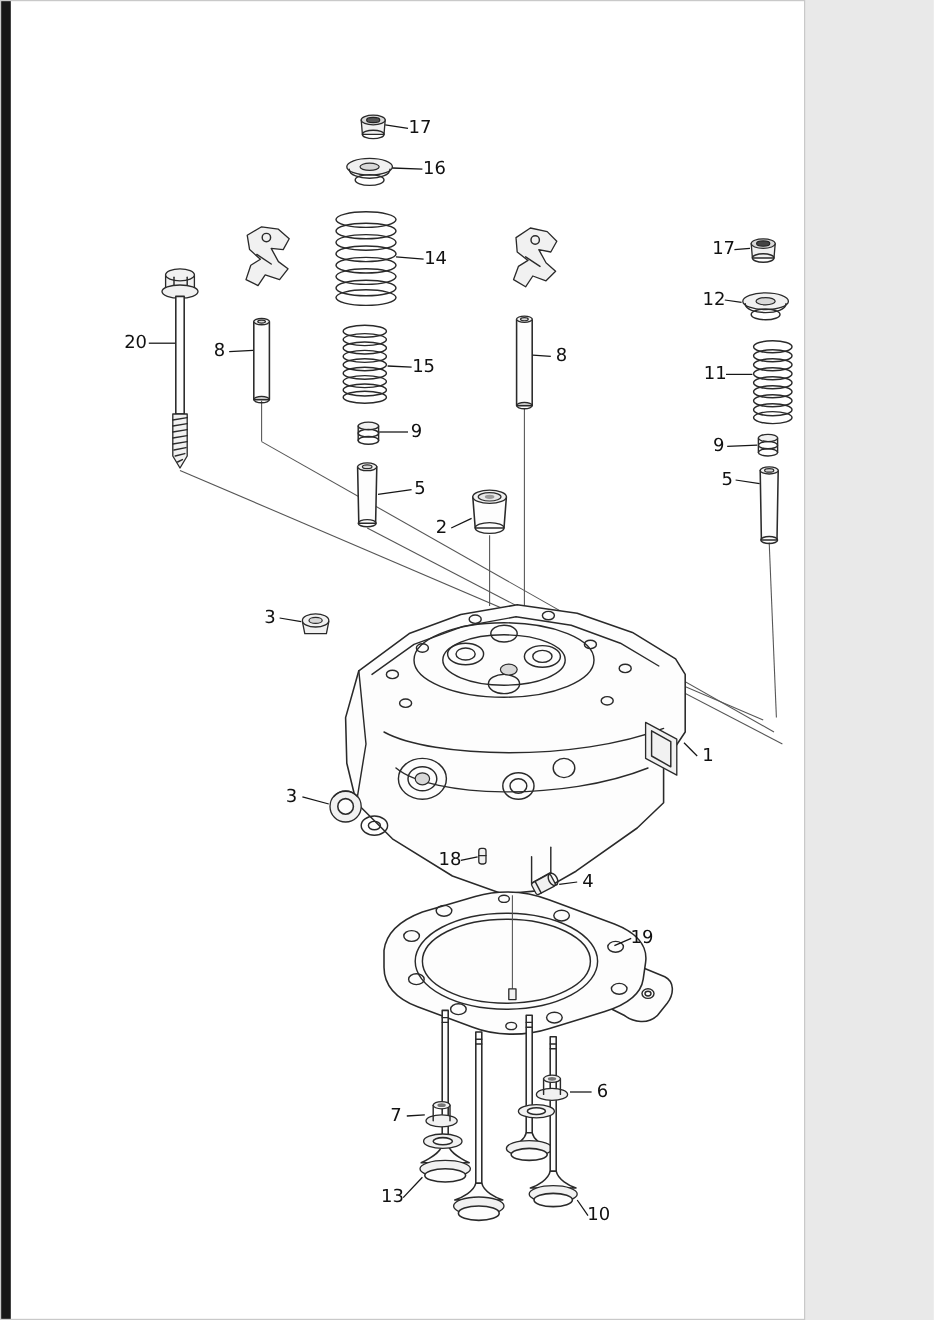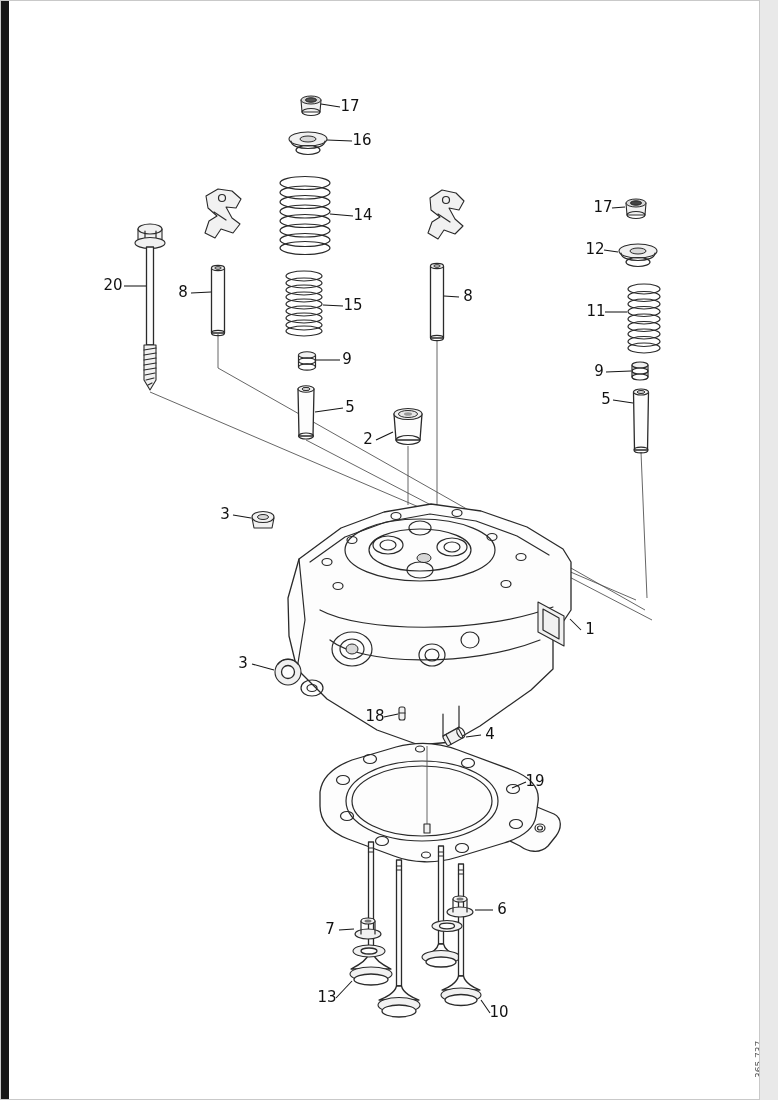--- a/index.html
+++ b/index.html
@@ -3,7 +3,7 @@
 <meta charset="utf-8">
 <style>
   html,body{margin:0;padding:0;background:#e9e9e9;}
-  .page{position:relative;width:759px;height:1100px;background:#ffffff;overflow:hidden;
+  .page{position:relative;width:670px;height:1100px;background:#ffffff;overflow:hidden;
         outline:1px solid #c9c9c9;font-family:"DejaVu Sans",sans-serif;text-align:right;}
   svg{position:absolute;left:0;top:0;}
   .ln{stroke:#2a2a2a;stroke-width:1.2;fill:none;stroke-linecap:round;stroke-linejoin:round;}

